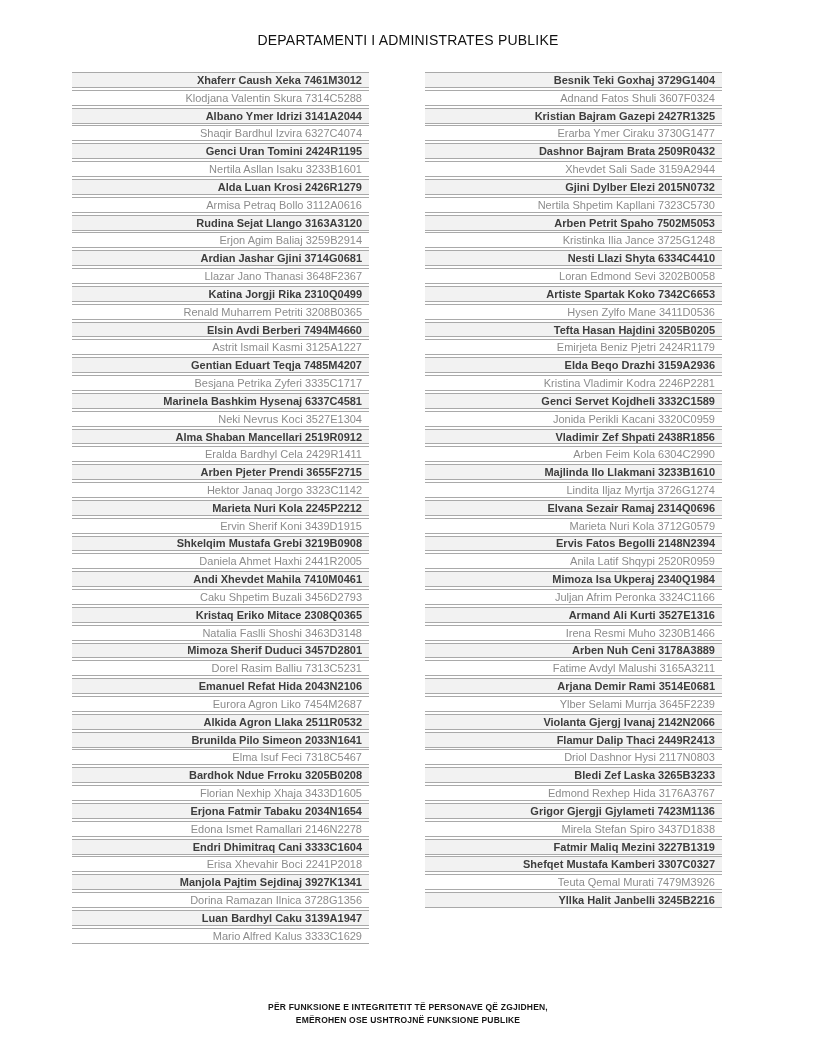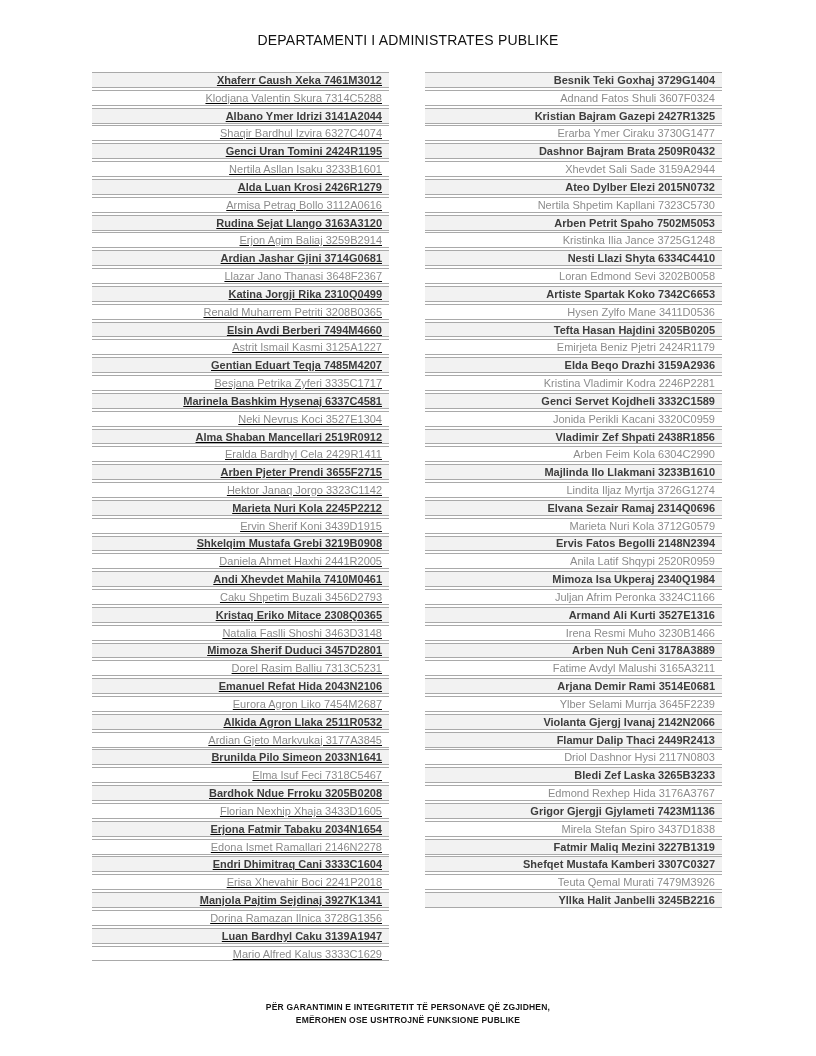--- a/index.html
+++ b/index.html
@@ -16,7 +16,7 @@
   .col{
     position:absolute;top:72px;width:297px;
   }
-  .col-left{left:92px;text-decoration:underline;}
+  .col-left{left:72px;}
   .col-right{left:425px;}
   .row{
     box-sizing:border-box;height:15.9px;margin-bottom:1.94px;

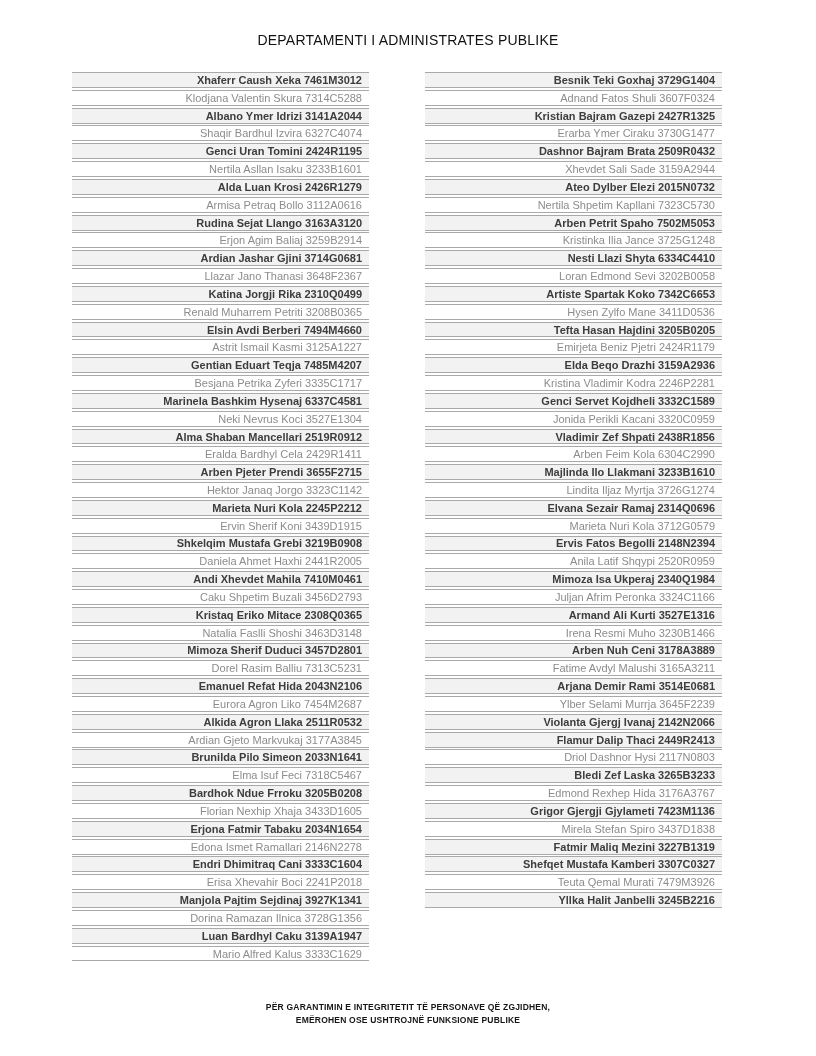--- a/index.html
+++ b/index.html
@@ -101,7 +101,7 @@
     <div class="row">Erarba Ymer Ciraku 3730G1477</div>
     <div class="row shaded">Dashnor Bajram Brata 2509R0432</div>
     <div class="row">Xhevdet Sali Sade 3159A2944</div>
-    <div class="row shaded">Ateo Dylber Elezi 2015N0732</div>
+    <div class="row shaded">Gjini Dylber Elezi 2015N0732</div>
     <div class="row">Nertila Shpetim Kapllani 7323C5730</div>
     <div class="row shaded">Arben Petrit Spaho 7502M5053</div>
     <div class="row">Kristinka Ilia Jance 3725G1248</div>

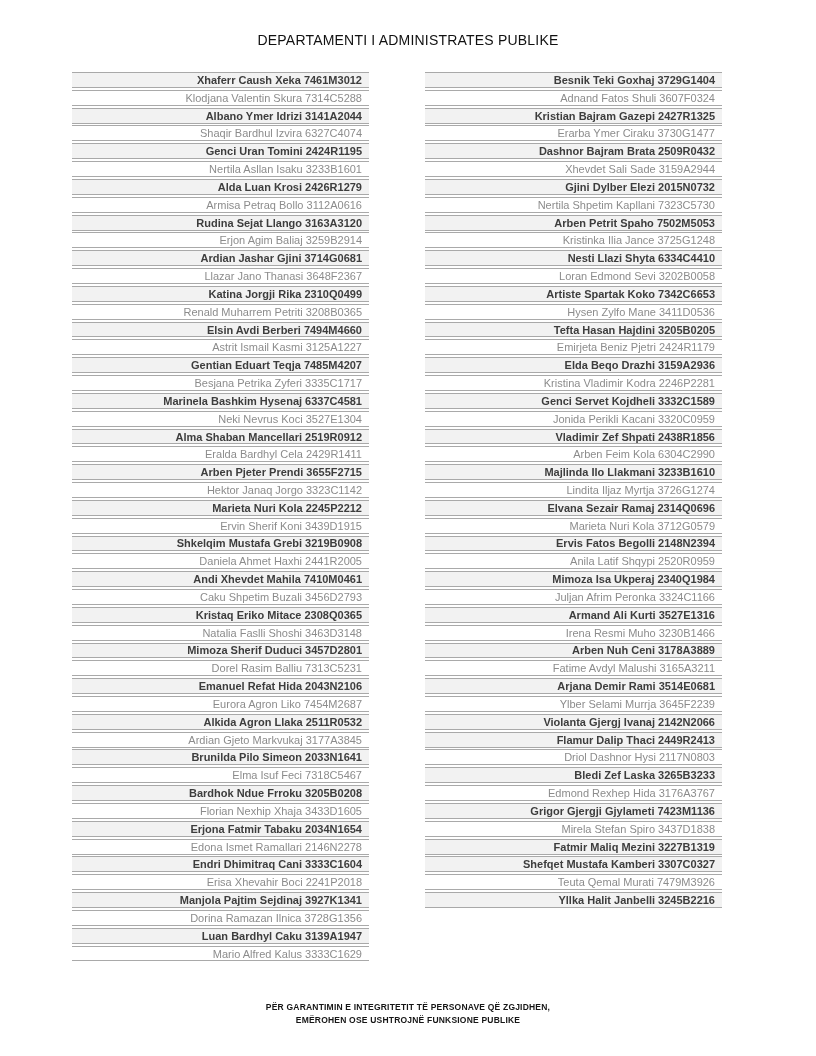--- a/index.html
+++ b/index.html
@@ -80,7 +80,6 @@
     <div class="row shaded">Emanuel Refat Hida 2043N2106</div>
     <div class="row">Eurora Agron Liko 7454M2687</div>
     <div class="row shaded">Alkida Agron Llaka 2511R0532</div>
-    <div class="row">Ardian Gjeto Markvukaj 3177A3845</div>
     <div class="row shaded">Brunilda Pilo Simeon 2033N1641</div>
     <div class="row">Elma Isuf Feci 7318C5467</div>
     <div class="row shaded">Bardhok Ndue Frroku 3205B0208</div>

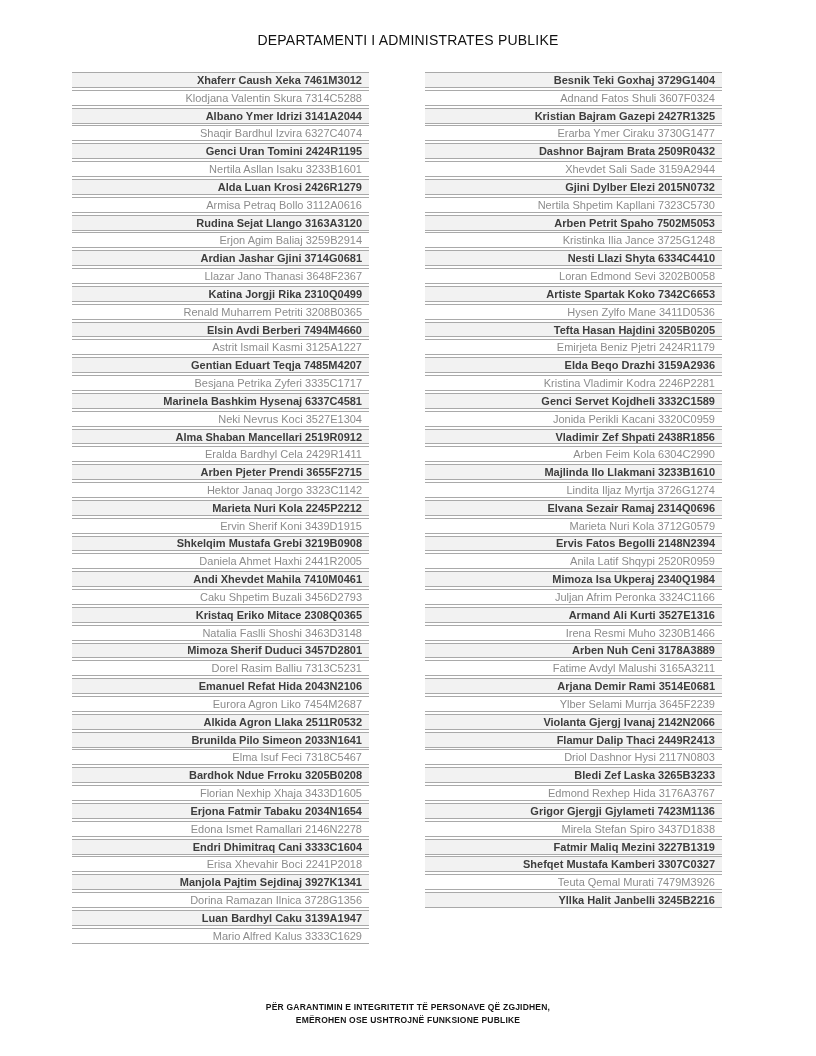--- a/index.html
+++ b/index.html
@@ -144,7 +144,7 @@
   </div>
 
 <div class="footer">
-  <div>PËR GARANTIMIN E INTEGRITETIT TË PERSONAVE QË ZGJIDHEN,</div>
+  <div>PËR FUNKSIONE E INTEGRITETIT TË PERSONAVE QË ZGJIDHEN,</div>
   <div>EMËROHEN OSE USHTROJNË FUNKSIONE PUBLIKE</div>
 </div>
 

